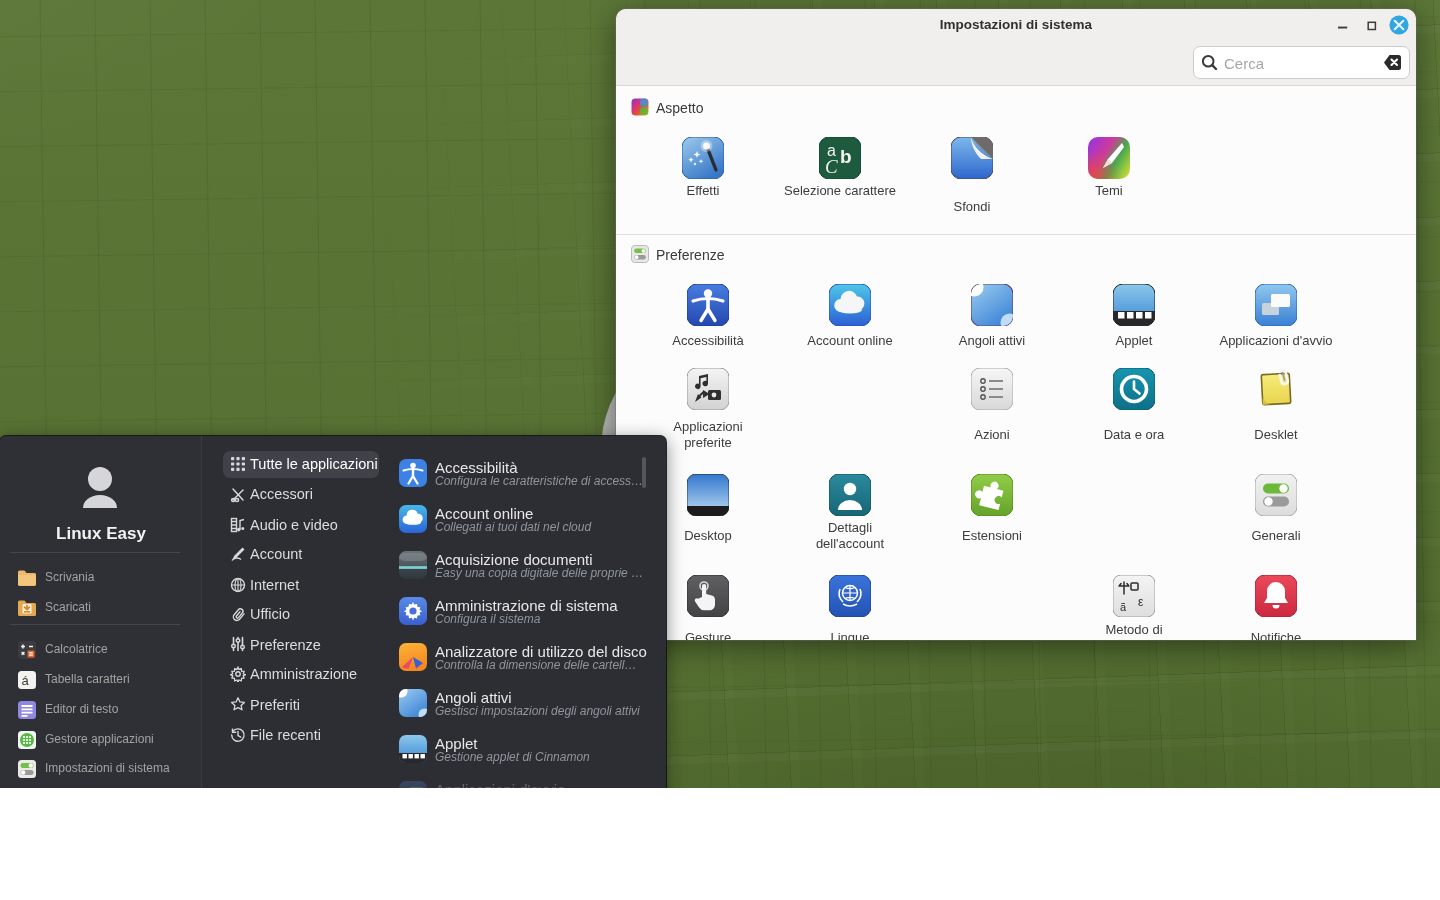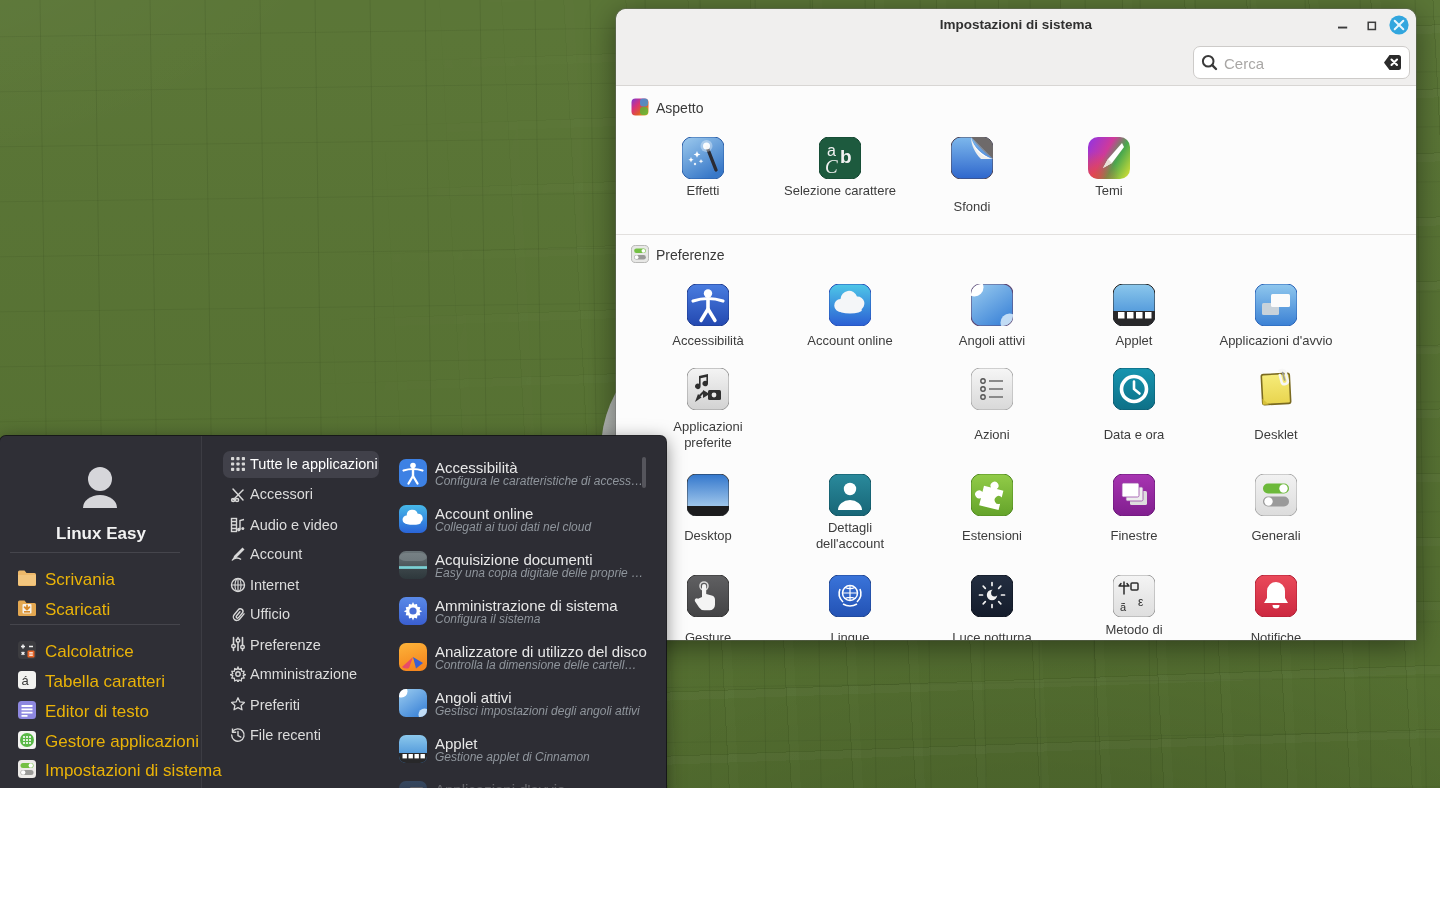--- a/index.html
+++ b/index.html
@@ -389,21 +389,6 @@
       </svg>
       <div class="lb lb2" style="margin-top:4px">Estensioni</div>
     </div>
-    <div class="cell" style="left:443px;top:465px">
-      <svg width="42" height="42" viewBox="0 0 42 42">
-        <defs>
-            <linearGradient id="gFi" x1="0" y1="0" x2="0" y2="1">
-          <stop offset="0" stop-color="#a835b2"></stop>
-              <stop offset="1" stop-color="#801e8e"></stop>
-            </linearGradient>
-          </defs>
-        <rect width="42" height="42" rx="10" fill="url(#gFi)" stroke="#6a1878" stroke-width="1"></rect>
-        <rect x="17" y="17" width="17" height="14" rx="1.5" fill="#ddd"></rect>
-        <rect x="13" y="13" width="17" height="14" rx="1.5" fill="#eee" stroke="#9a4aa8" stroke-width="0.8"></rect>
-        <rect x="9" y="9" width="17" height="14" rx="1.5" fill="#fff" stroke="#9a4aa8" stroke-width="0.8"></rect>
-      </svg>
-      <div class="lb lb2" style="margin-top:4px">Finestre</div>
-    </div>
     <div class="cell" style="left:585px;top:465px">
       <svg width="42" height="42" viewBox="0 0 42 42">
         <defs>

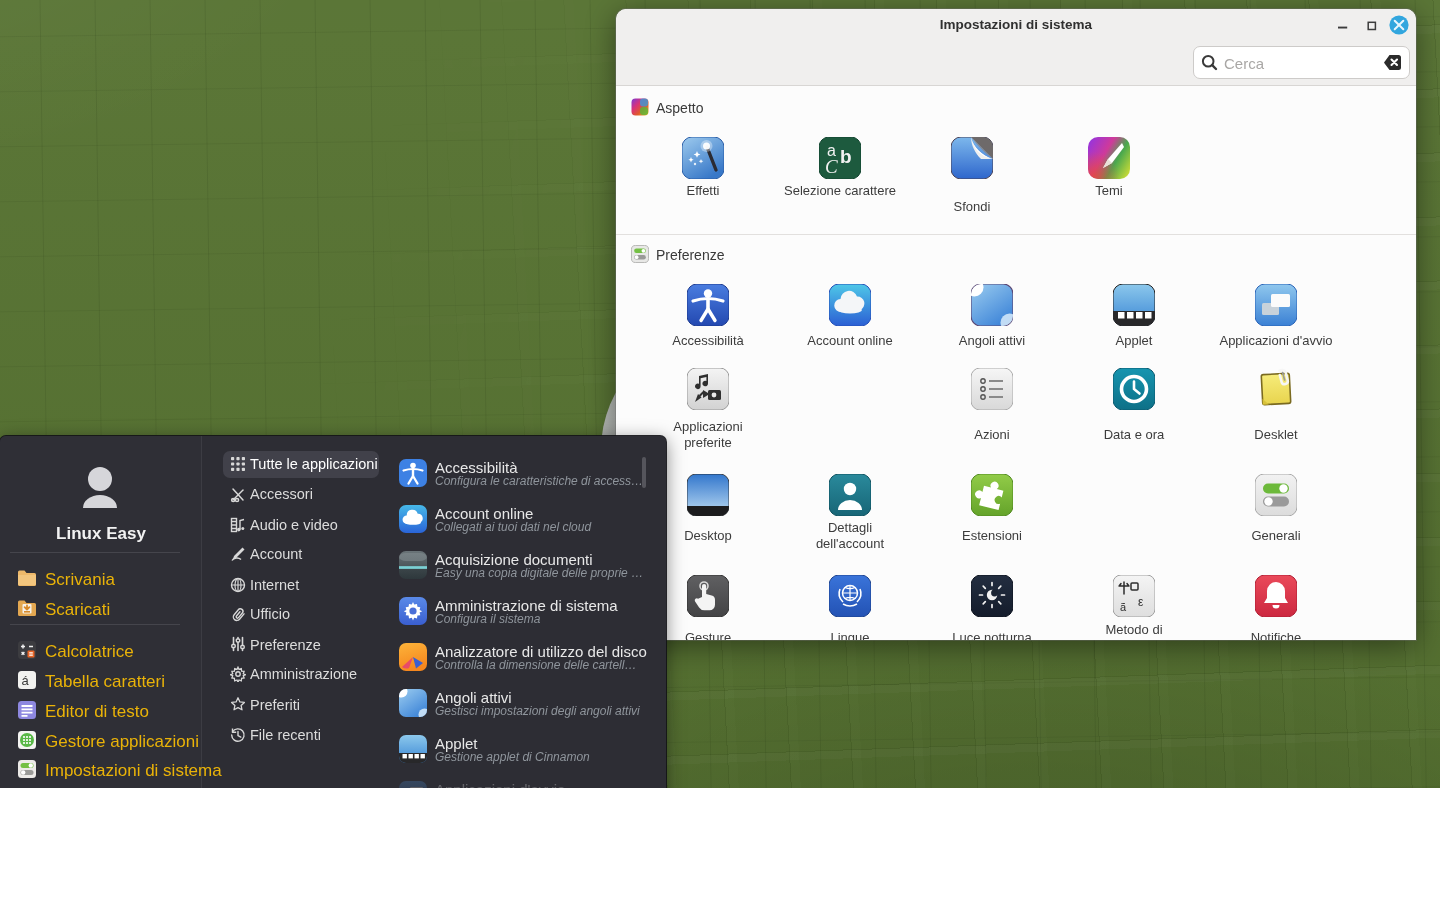--- a/index.html
+++ b/index.html
@@ -58,7 +58,7 @@
 #sidebar{position:absolute;left:0;top:0;width:202px;height:423px;background:#2f2f36;
  border-right:1px solid #3c3c43;border-radius:6px 0 0 0;}
 .mssep{position:absolute;left:10px;width:170px;height:1px;background:#45454c;}
-.mitem{position:absolute;font-size:17px;color:#eab308;white-space:nowrap;}
+.mitem{position:absolute;font-size:12px;color:#a3a3a3;white-space:nowrap;}
 .catitem{position:absolute;left:250px;font-size:14.5px;color:#dcdcdc;white-space:nowrap;}
 .appt{position:absolute;left:435px;font-size:15px;color:#e8e8e8;white-space:nowrap;}
 .apps{position:absolute;left:435px;font-size:12px;color:#8f959c;white-space:nowrap;font-style:italic;}

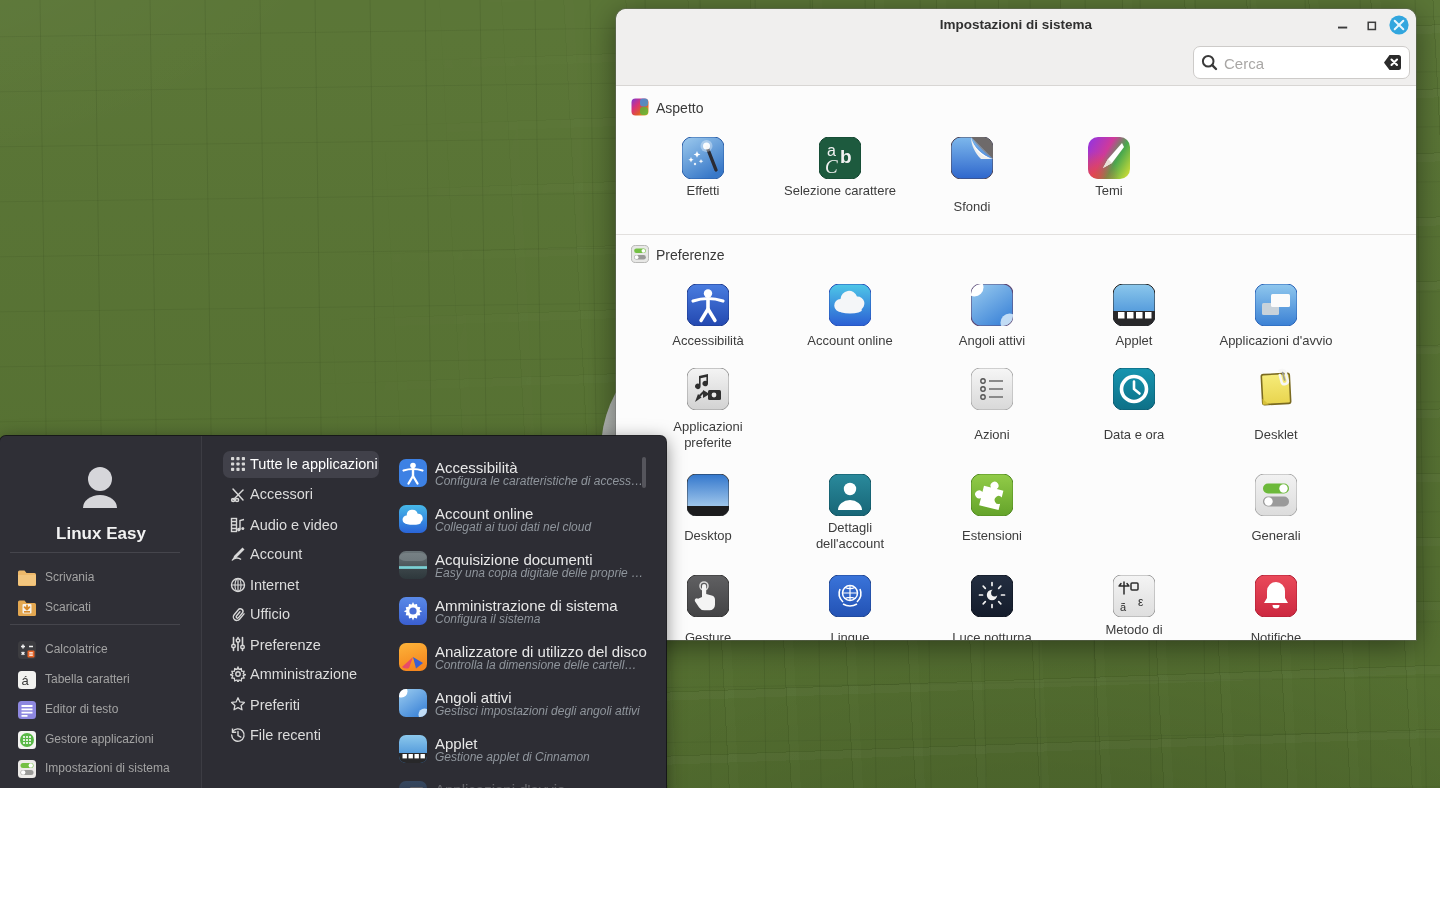--- a/index.html
+++ b/index.html
@@ -436,23 +436,6 @@
       </svg>
       <div class="lb lb2" style="margin-top:5px">Lingue</div>
     </div>
-    <div class="cell" style="left:301px;top:566px">
-      <svg width="42" height="42" viewBox="0 0 42 42">
-        <defs>
-            <linearGradient id="gLn" x1="0" y1="0" x2="0" y2="1">
-          <stop offset="0" stop-color="#232e40"></stop>
-              <stop offset="1" stop-color="#141c2b"></stop>
-            </linearGradient>
-          </defs>
-        <rect width="42" height="42" rx="10" fill="url(#gLn)" stroke="#0e1420" stroke-width="1"></rect>
-        <circle cx="21" cy="20" r="5.2" fill="#f2f2f2"></circle>
-        <circle cx="23.5" cy="18" r="3.4" fill="#1b2433"></circle>
-        <g stroke="#f2f2f2" stroke-width="1.7" stroke-linecap="round">
-          <path d="M21 10.5 v-3 M21 29.5 v3 M11.5 20 h-3 M30.5 20 h3 M14.3 13.3 l-2.1-2.1 M27.7 13.3 l2.1-2.1 M14.3 26.7 l-2.1 2.1 M27.7 26.7 l2.1 2.1"></path>
-        </g>
-      </svg>
-      <div class="lb lb2" style="margin-top:5px">Luce notturna</div>
-    </div>
     <div class="cell" style="left:443px;top:566px">
       <svg width="42" height="42" viewBox="0 0 42 42">
         <defs>

